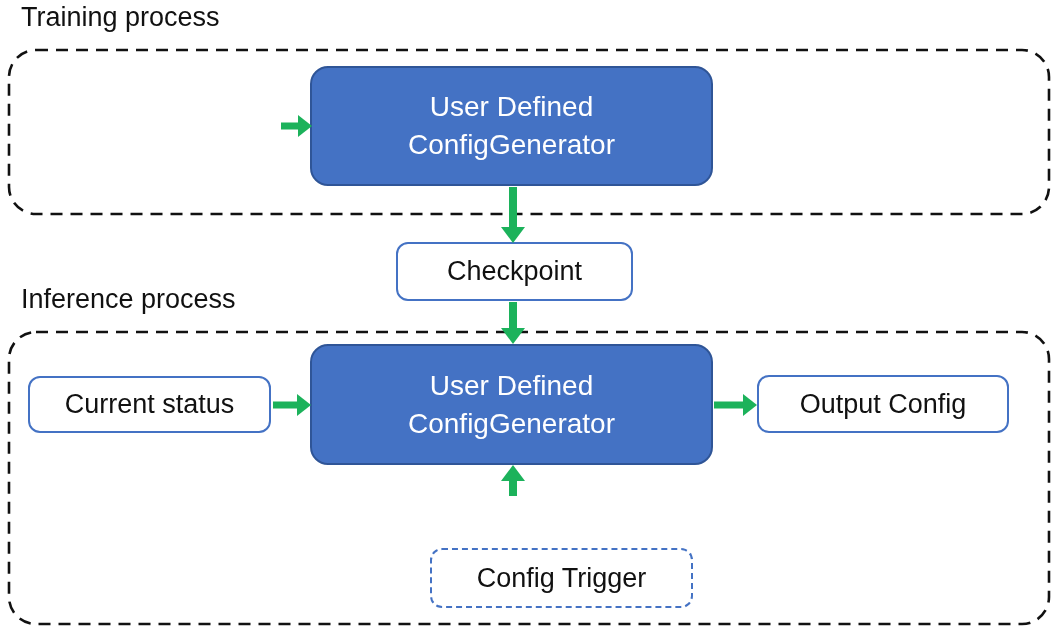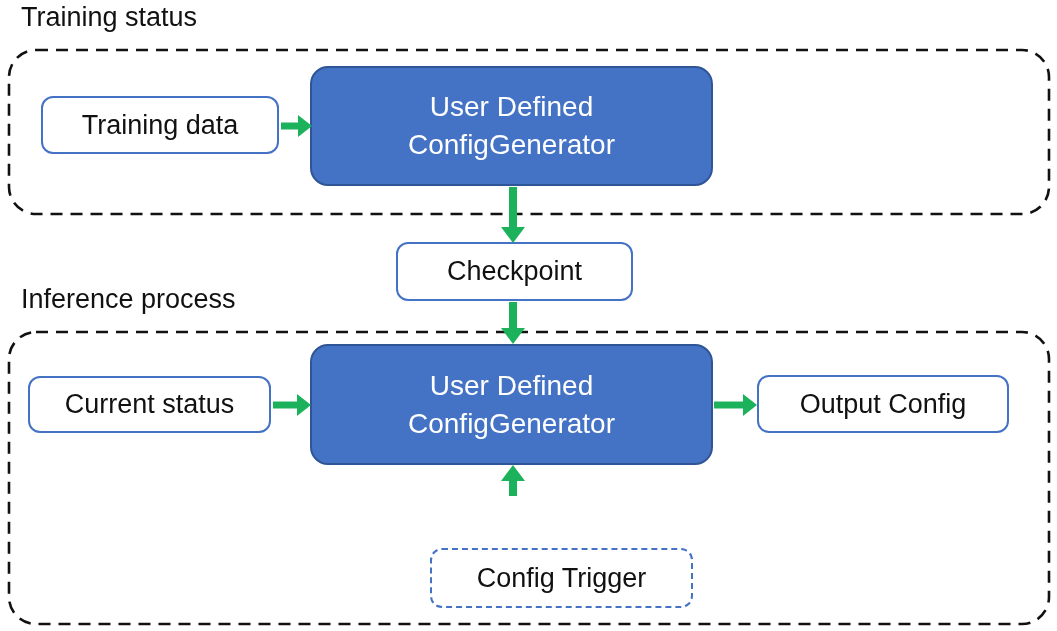--- a/index.html
+++ b/index.html
@@ -104,7 +104,7 @@
     <rect class="dashed-rect" x="9" y="332" width="1040" height="292" rx="27" ry="27" stroke-dasharray="12 8"></rect>
   </svg>
 
-  <div class="section-label" id="training-label">Training status</div>
+  <div class="section-label" id="training-label">Training process</div>
 
   <div class="section-label" id="inference-label">Inference process</div>
 

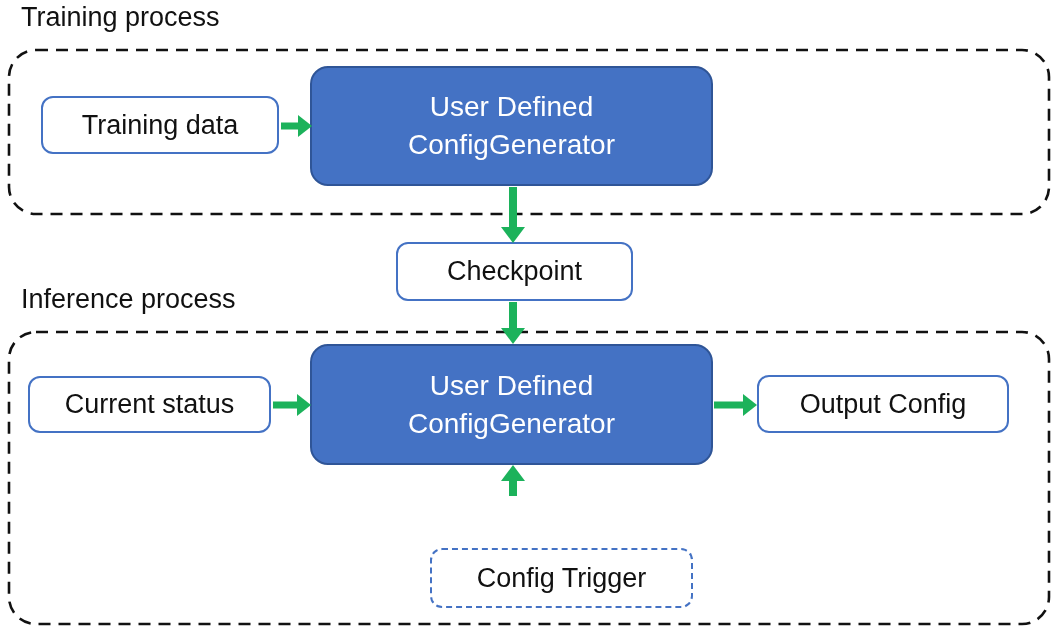--- a/index.html
+++ b/index.html
@@ -108,9 +108,6 @@
 
   <div class="section-label" id="inference-label">Inference process</div>
 
-  <div class="white-box" id="training-data-box">
-    <span>Training data</span>
-  </div>
 
   <div class="blue-box" id="generator-training-box">
     <span>User Defined</span>

